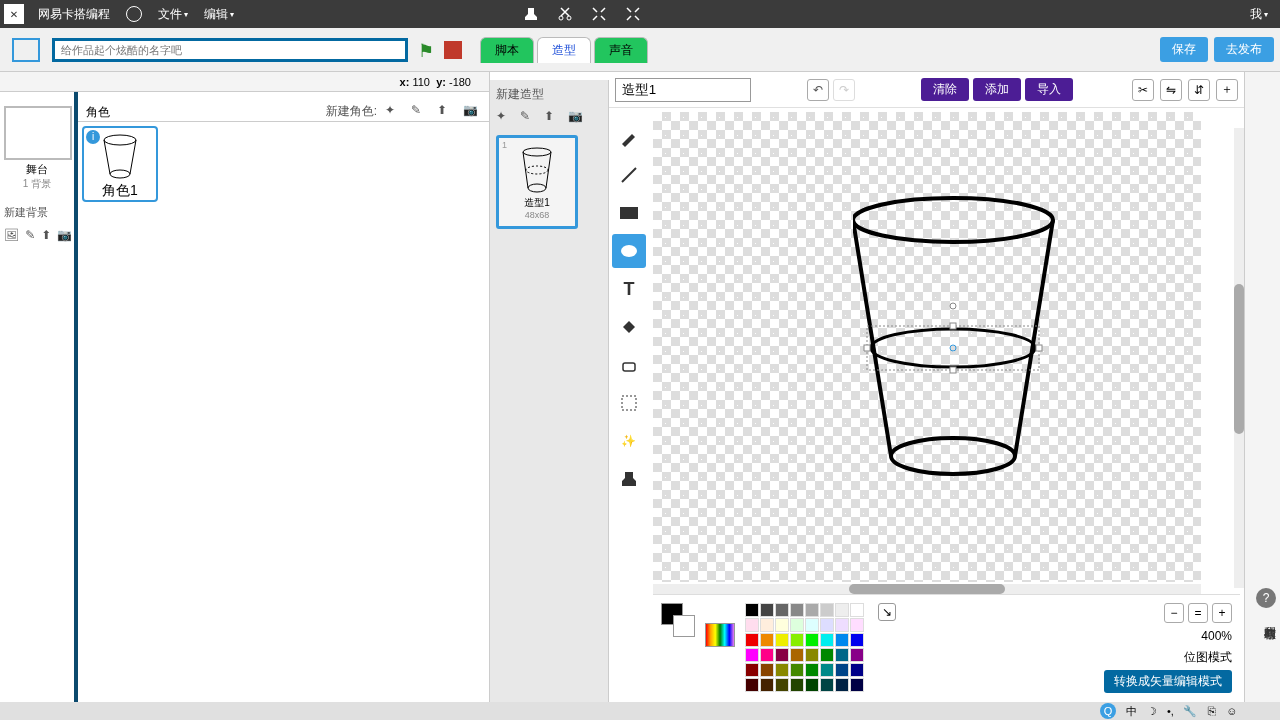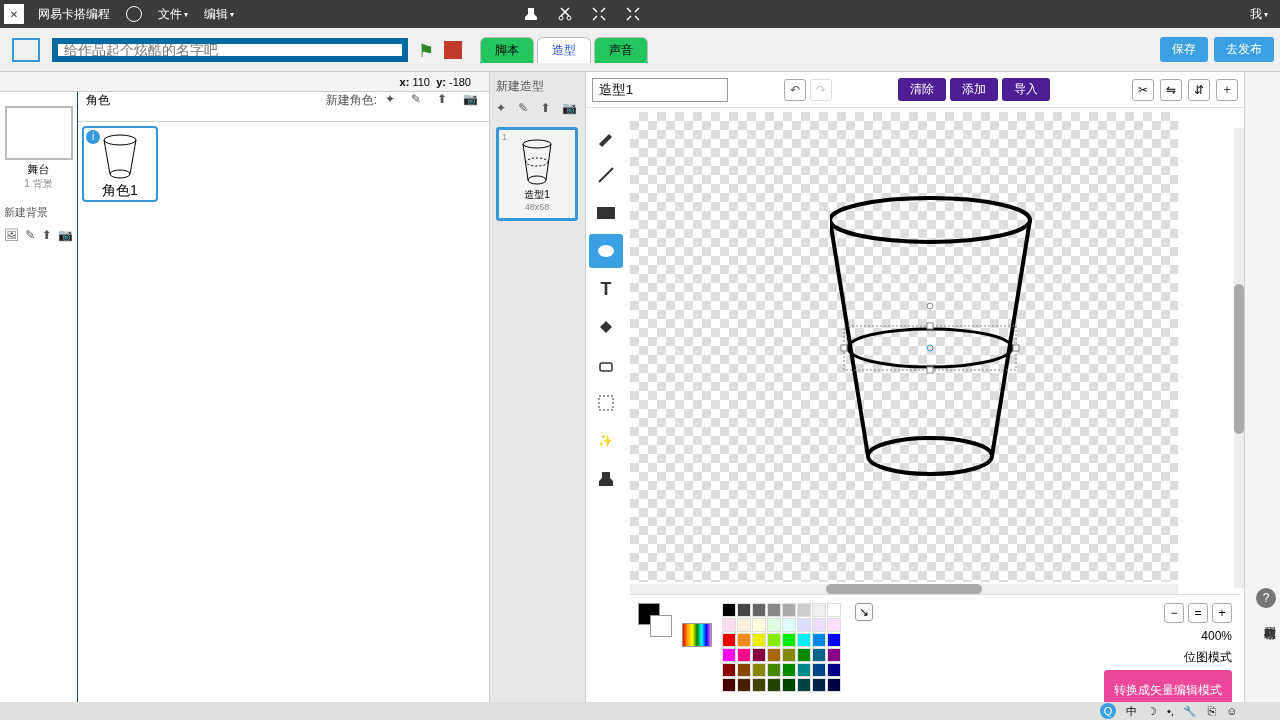--- a/index.html
+++ b/index.html
@@ -14,7 +14,7 @@
 .me-menu { margin-left: auto; display: flex; align-items: center; }
 .toolbar2 { height: 44px; background: #f0f0f0; display: flex; align-items: center; padding: 0 6px; border-bottom: 1px solid #ccc; }
 .view-icon { width: 28px; height: 24px; border: 2px solid #3498db; margin: 0 6px; }
-.title-input { flex: 0 0 356px; height: 24px; border: 6px solid #0369a1; padding: 0 6px; font-size: 14px; color: #999; margin-left: 6px; }
+.title-input { flex: 0 0 356px; height: 24px; border: 3px solid #0369a1; padding: 0 6px; font-size: 11px; color: #999; margin-left: 6px; }
 .flag { width: 20px; height: 20px; margin-left: 10px; color: #2a8a2a; font-size: 18px; }
 .stop { width: 18px; height: 18px; background: #c0392b; margin-left: 6px; }
 .tabs { display: flex; margin-left: 18px; }

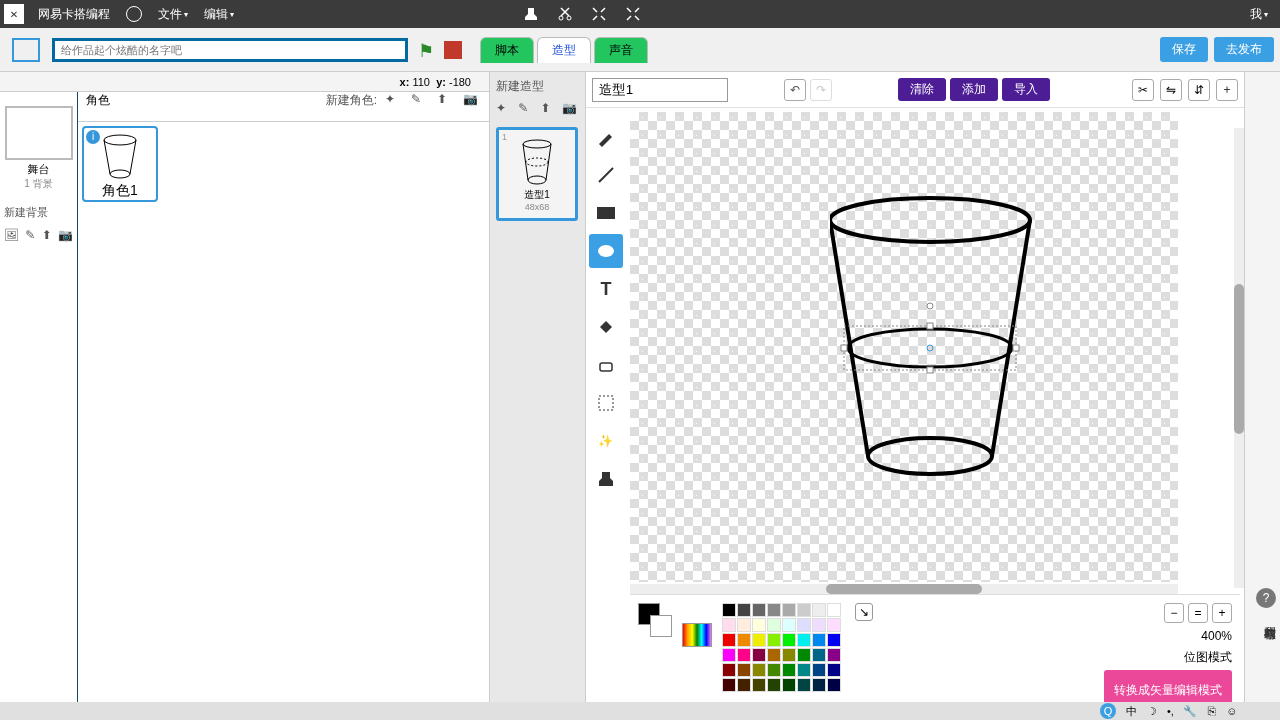--- a/index.html
+++ b/index.html
@@ -35,7 +35,7 @@
 .sprite-list { flex: 1; padding: 4px; }
 .sprite-item { width: 76px; height: 76px; border: 2px solid #3498db; border-radius: 4px; display: inline-block; position: relative; text-align: center; background: #fff; }
 .sprite-item .info { position: absolute; left: 2px; top: 2px; width: 14px; height: 14px; background: #3498db; color: #fff; border-radius: 50%; font-size: 10px; line-height: 14px; }
-.costume-col { width: 96px; background: #e8e8e8; padding: 6px; border-right: 1px solid #ccc; }
+.costume-col { width: 119px; background: #e8e8e8; padding: 6px; border-right: 1px solid #ccc; margin-top: 8px; }
 .new-costume-label { font-size: 12px; color: #555; margin-bottom: 6px; }
 .costume-icons { display: flex; gap: 6px; margin-bottom: 8px; }
 .ci2 { width: 18px; height: 18px; color: #555; }

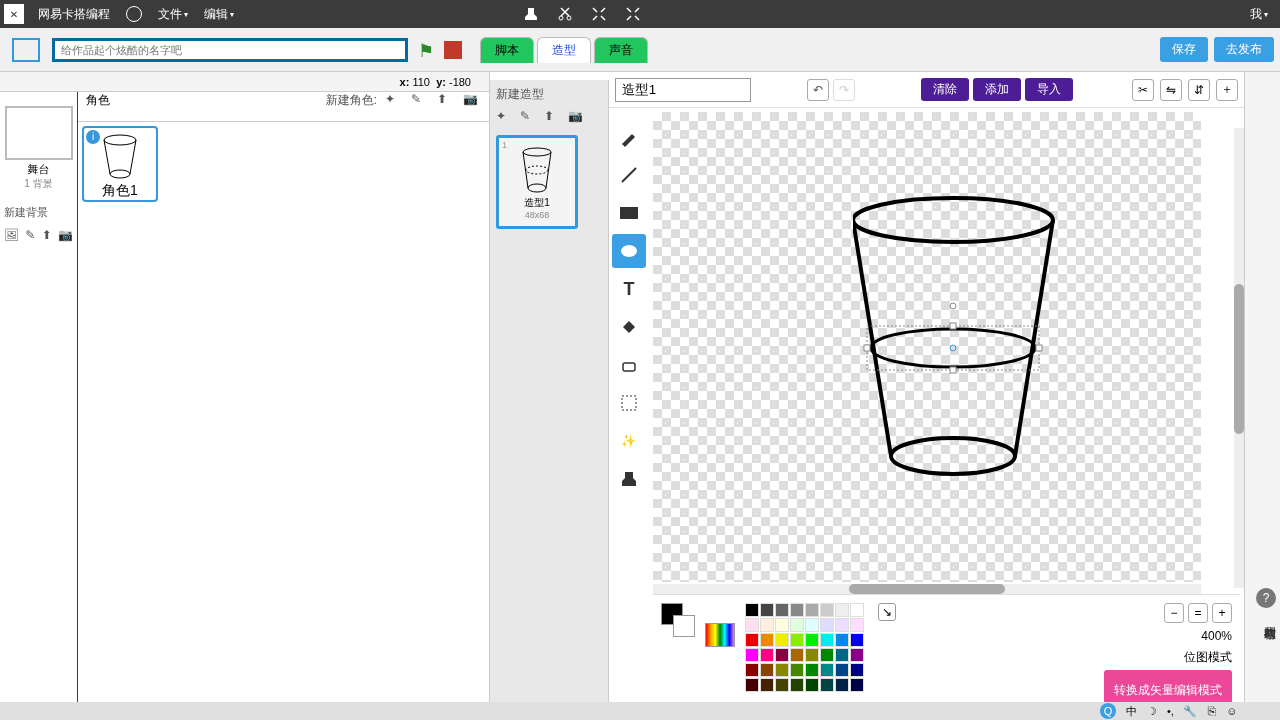--- a/index.html
+++ b/index.html
@@ -31,7 +31,7 @@
 .stage-thumb { width: 78px; border-right: 1px solid #0c4a6e; padding: 4px; }
 .stage-box { width: 68px; height: 54px; border: 2px solid #bbb; margin: 10px auto 2px; background: #fff; }
 .sprite-area { flex: 1; display: flex; flex-direction: column; }
-.sprite-header { height: 30px; display: flex; align-items: flex-start; padding: 0 8px; border-bottom: 1px solid #ccc; }
+.sprite-header { height: 30px; display: flex; align-items: flex-end; padding: 0 8px; border-bottom: 1px solid #ccc; }
 .sprite-list { flex: 1; padding: 4px; }
 .sprite-item { width: 76px; height: 76px; border: 2px solid #3498db; border-radius: 4px; display: inline-block; position: relative; text-align: center; background: #fff; }
 .sprite-item .info { position: absolute; left: 2px; top: 2px; width: 14px; height: 14px; background: #3498db; color: #fff; border-radius: 50%; font-size: 10px; line-height: 14px; }

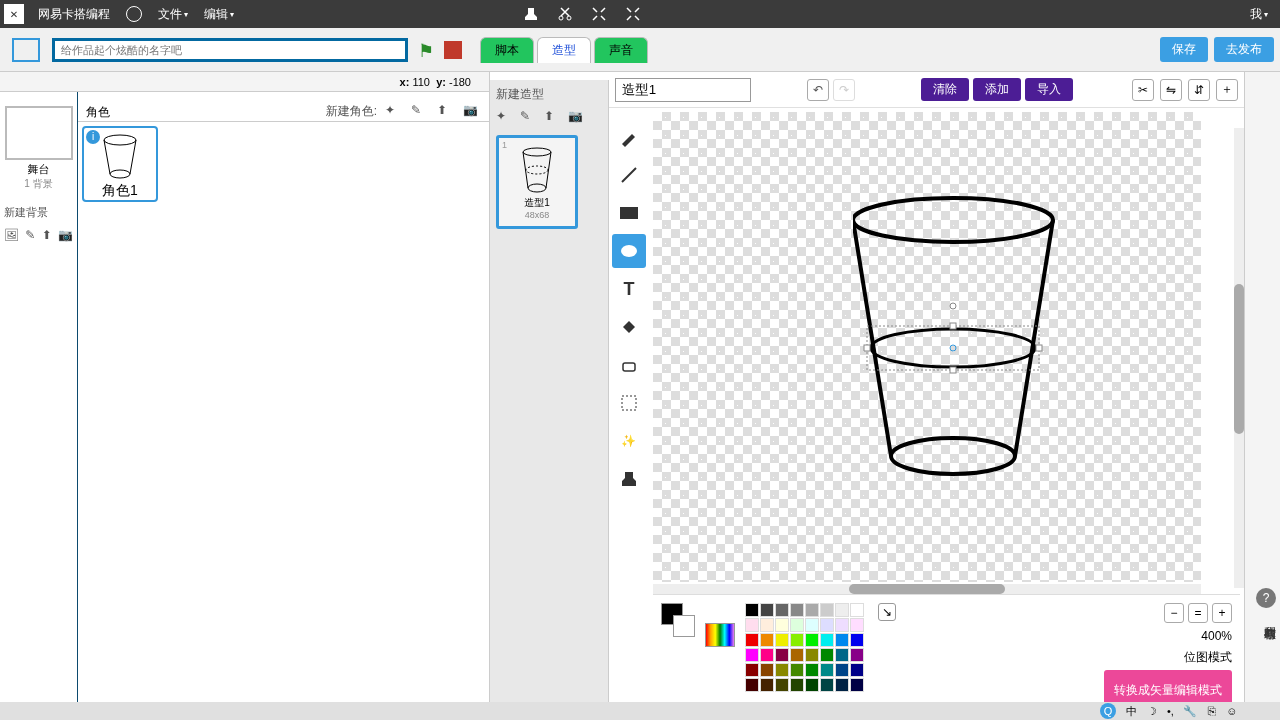--- a/index.html
+++ b/index.html
@@ -28,7 +28,7 @@
 .version { position: absolute; left: 4px; top: 0; font-size: 10px; color: #aaa; }
 .stage-coords { height: 20px; background: #f4f4f4; border-bottom: 1px solid #ccc; display: flex; justify-content: flex-end; align-items: center; padding-right: 18px; font-size: 11px; }
 .bottom-panel { flex: 1; display: flex; }
-.stage-thumb { width: 78px; border-right: 1px solid #0c4a6e; padding: 4px; }
+.stage-thumb { width: 78px; border-right: 4px solid #0c4a6e; padding: 4px; }
 .stage-box { width: 68px; height: 54px; border: 2px solid #bbb; margin: 10px auto 2px; background: #fff; }
 .sprite-area { flex: 1; display: flex; flex-direction: column; }
 .sprite-header { height: 30px; display: flex; align-items: flex-end; padding: 0 8px; border-bottom: 1px solid #ccc; }

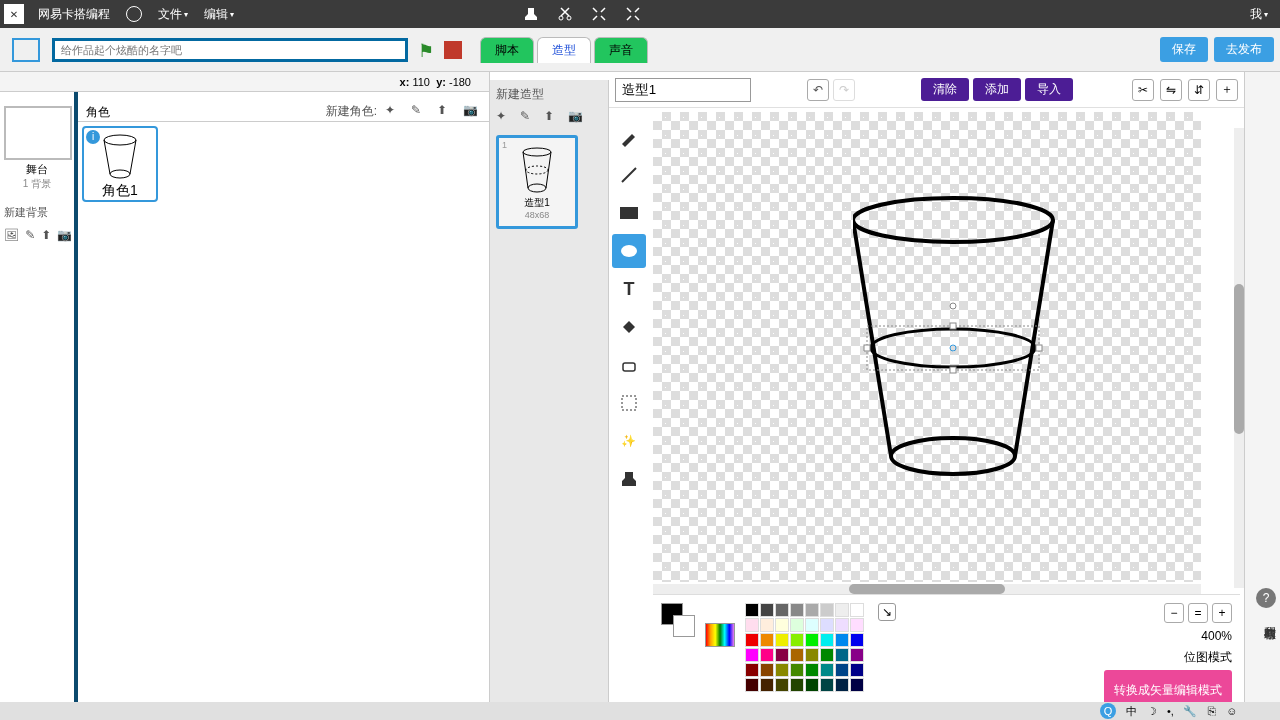--- a/index.html
+++ b/index.html
@@ -80,7 +80,7 @@
 .zoom-row { display: flex; gap: 4px; align-items: center; justify-content: flex-end; }
 .zb { width: 20px; height: 20px; border: 1px solid #aaa; border-radius: 3px; display: flex; align-items: center; justify-content: center; }
 .mode-label { margin-top: 6px; text-align: right; }
-.mode-btn { background: #ec4899; color: #fff; border: none; border-radius: 3px; padding: 12px 10px; font-size: 12px; }
+.mode-btn { background: #0369a1; color: #fff; border: none; border-radius: 3px; padding: 3px 10px; font-size: 12px; }
 svg { display: block; }
 .task-hint { position: absolute; bottom: 0; left: 0; right: 0; height: 18px; background: #e0e0e0; display: flex; align-items: center; gap: 10px; padding-left: 1100px; font-size: 11px; }
 .new-sprite-icons { margin-left: auto; display: flex; gap: 8px; color: #555; }

